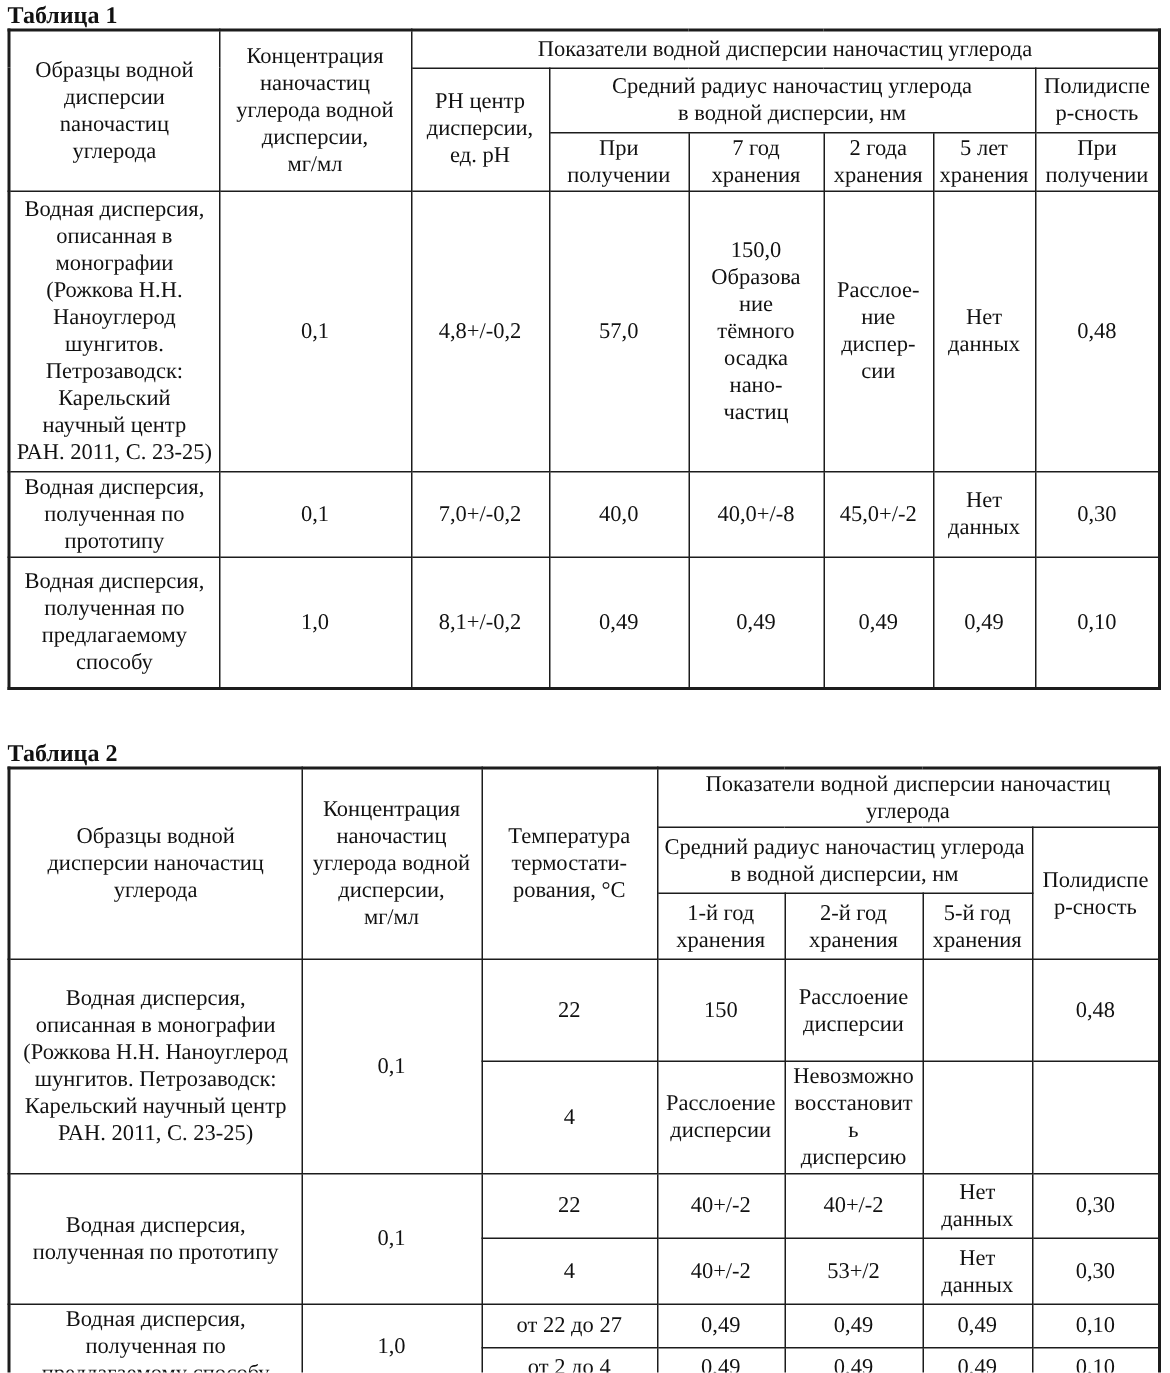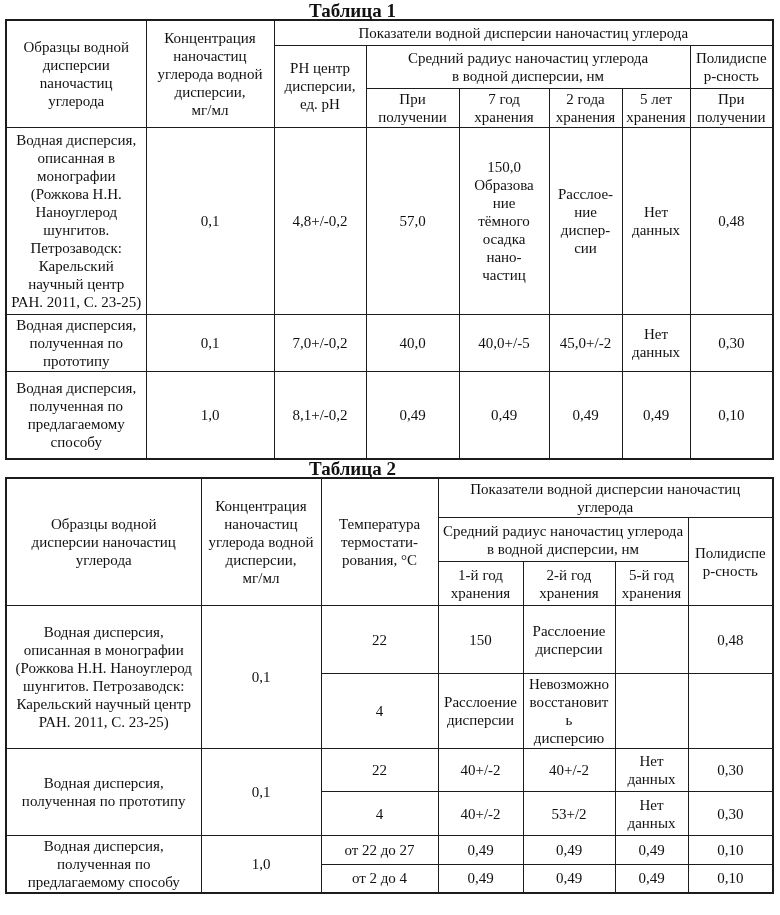--- a/index.html
+++ b/index.html
@@ -11,8 +11,8 @@
   .wrap{padding:2px 0 0 5px;}
   .tbl-title{
     width:767px;box-sizing:border-box;
-    text-align:center;padding-right:72px;
-    font-weight:bold;font-size:19px;line-height:17px;
+    text-align:left;padding-right:72px;
+    font-weight:bold;font-size:16px;line-height:17px;
   }
   .title2{}
   table.tbl{

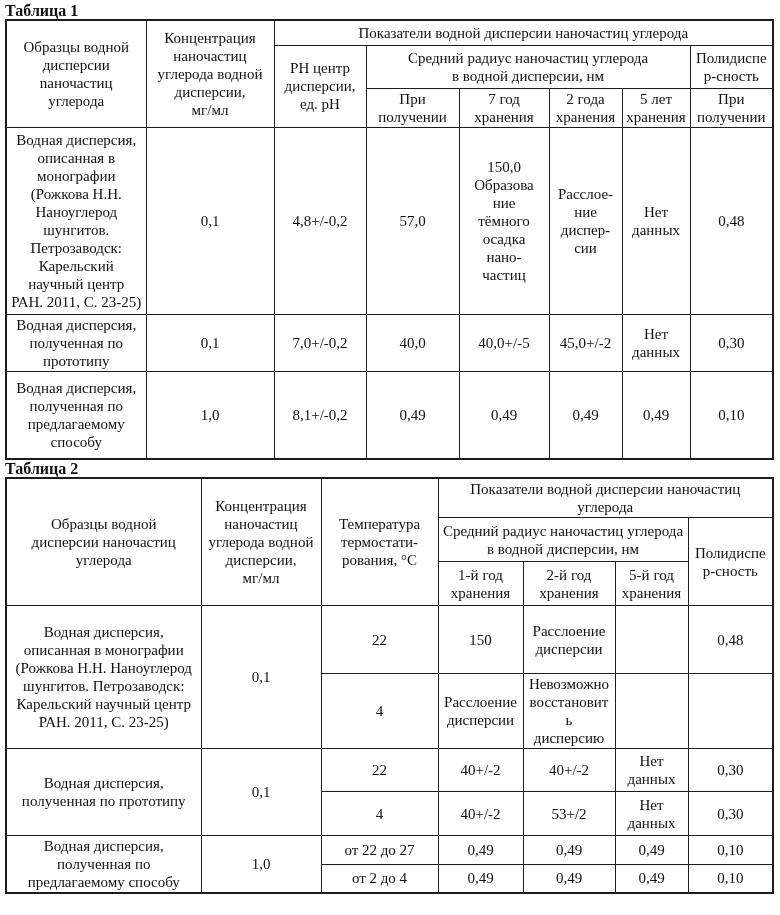--- a/index.html
+++ b/index.html
@@ -129,7 +129,7 @@
         <td>0,1</td>
         <td class="bl2">7,0+/-0,2</td>
         <td>40,0</td>
-        <td>40,0+/-5</td>
+        <td>40,0+/-8</td>
         <td>45,0+/-2</td>
         <td>Нет
 данных</td>

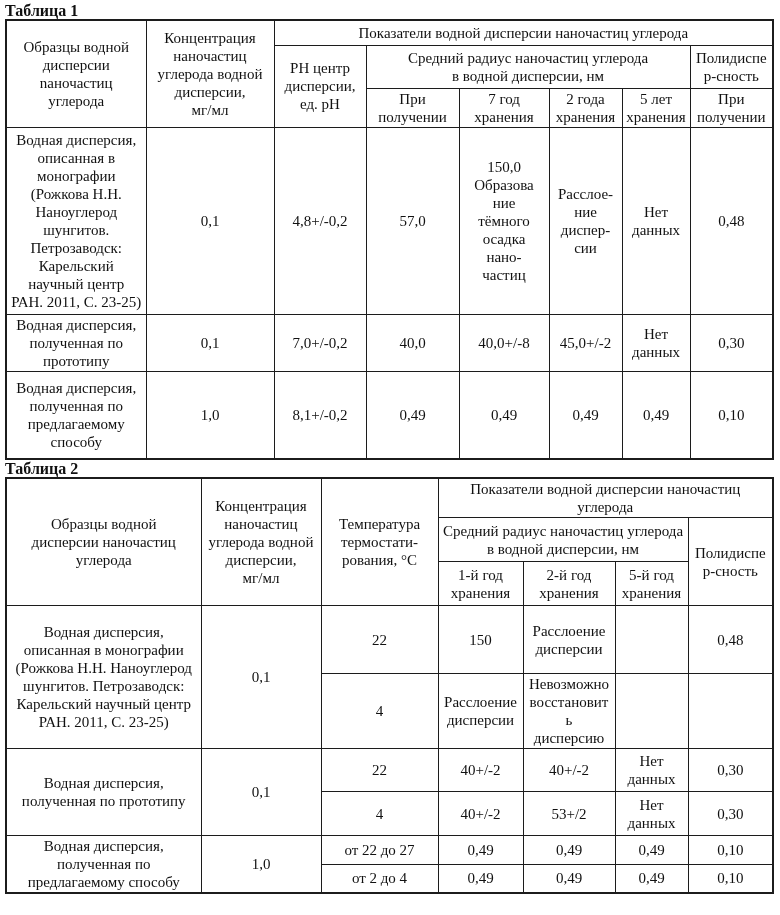--- a/index.html
+++ b/index.html
@@ -14,7 +14,7 @@
     text-align:left;padding-right:72px;
     font-weight:bold;font-size:16px;line-height:17px;
   }
-  .title2{}
+  .title2{margin-top:34px;}
   table.tbl{
     border-collapse:collapse;table-layout:fixed;
     width:767px;border:2px solid #1c1c1c;

